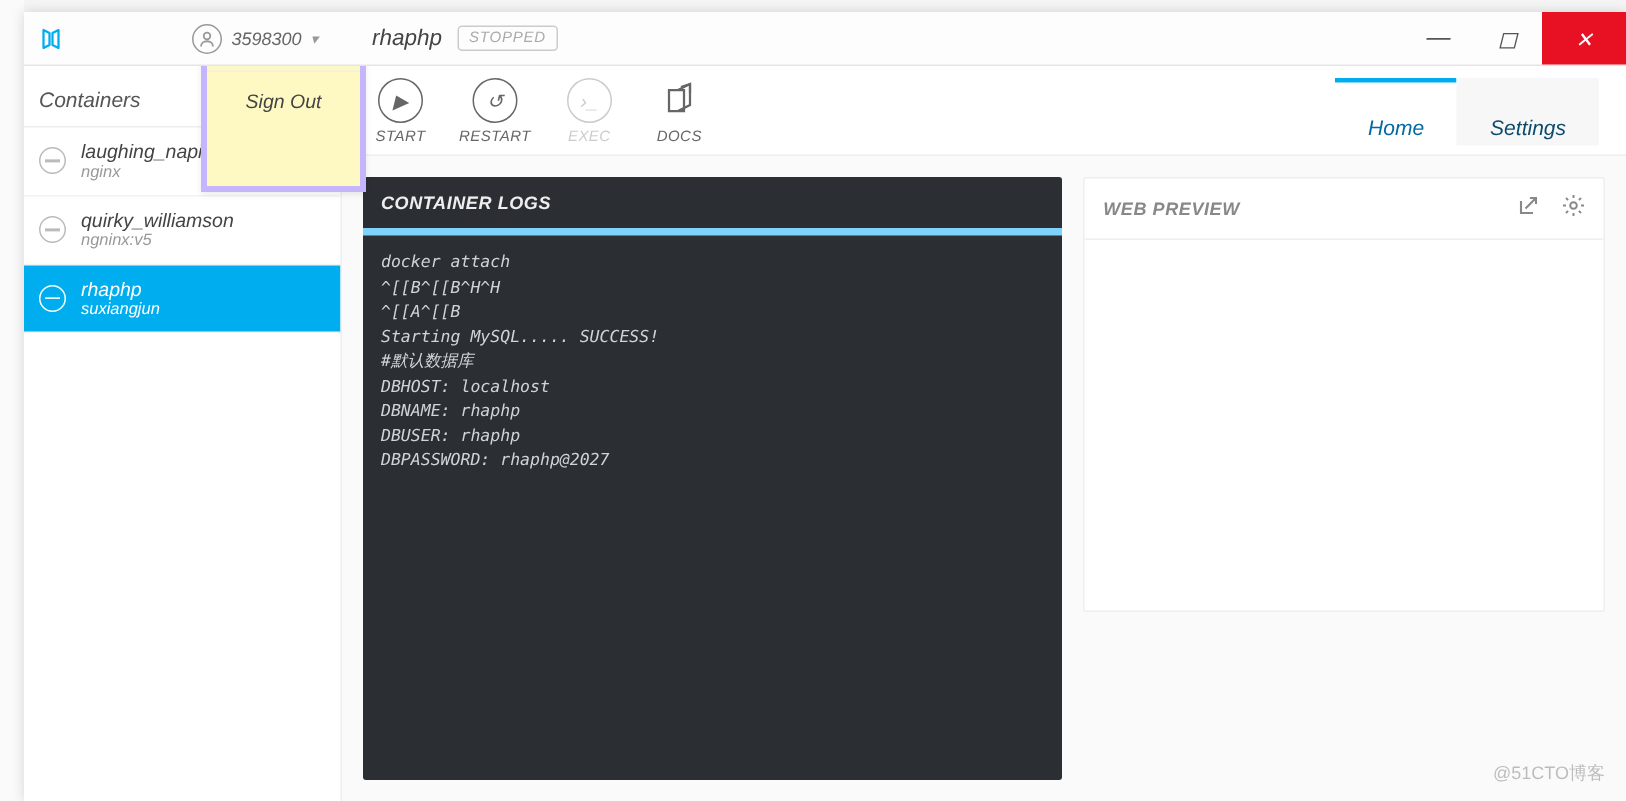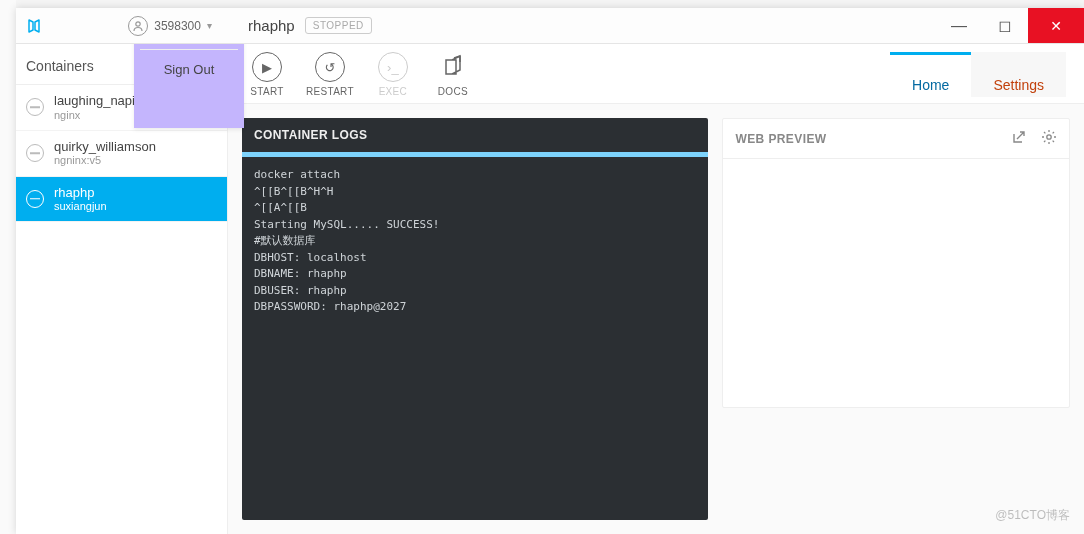--- a/index.html
+++ b/index.html
@@ -36,6 +36,7 @@
       box-shadow: 0 0 8px rgba(0,0,0,0.15);
       display: flex;
       flex-direction: column;
+      font-style: italic;
     }
     .titlebar {
       height: 36px;

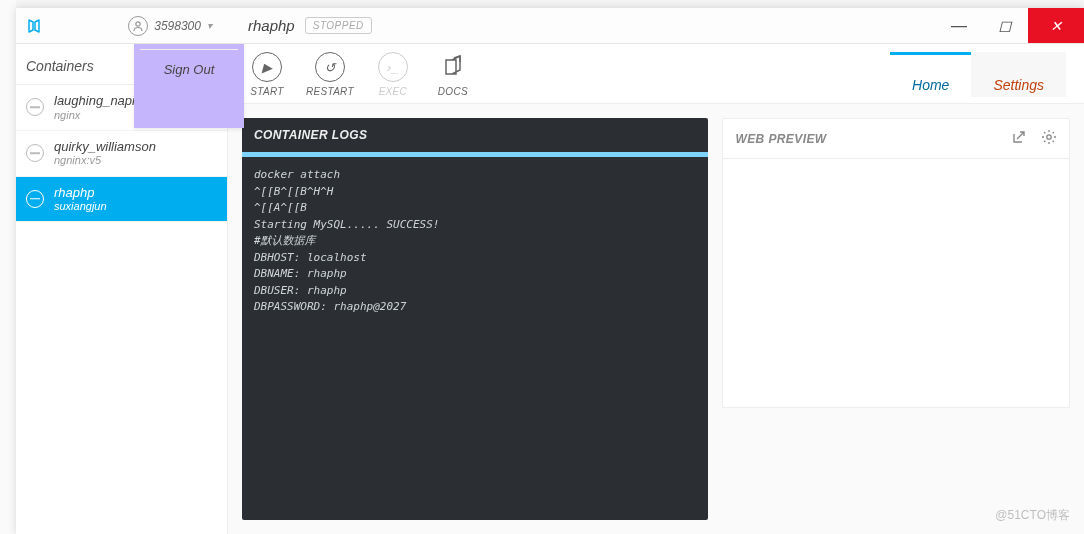--- a/index.html
+++ b/index.html
@@ -201,8 +201,8 @@
       top: -36px;
       width: 110px;
       height: 120px;
-      border: 6px solid #c4b5fd;
-      background: #c4b5fd;
+      border: 4px solid #c4b5fd;
+      background: #fef9c3;
       z-index: 50;
       box-shadow: 0 2px 4px rgba(0,0,0,0.08);
     }

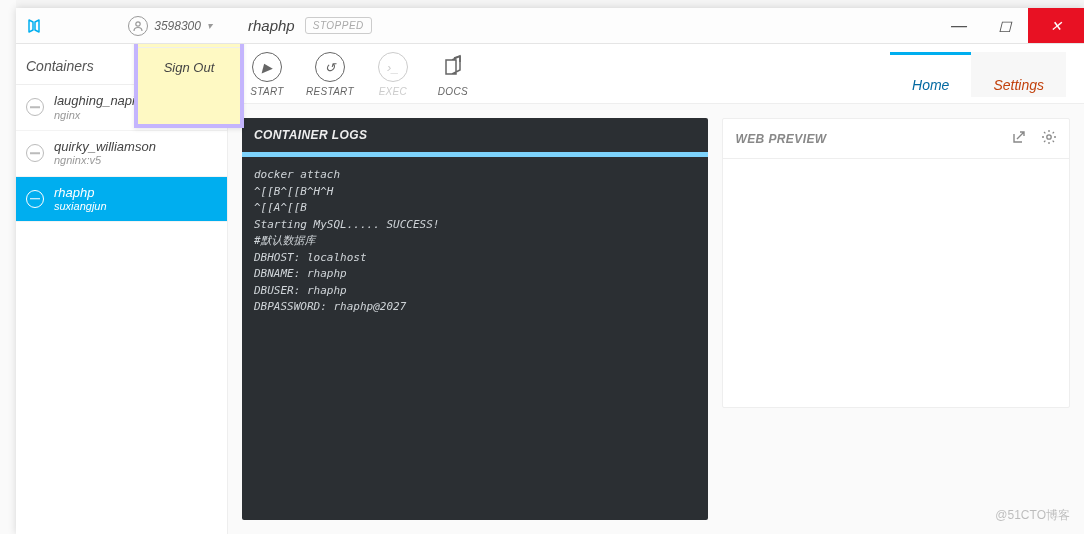--- a/index.html
+++ b/index.html
@@ -271,7 +271,7 @@
     .tab {
       padding: 22px 22px 0 22px;
       font-size: 14px;
-      color: #c2410c;
+      color: #0c4a6e;
       border-top: 3px solid transparent;
       cursor: pointer;
       background: #f7f7f7;

